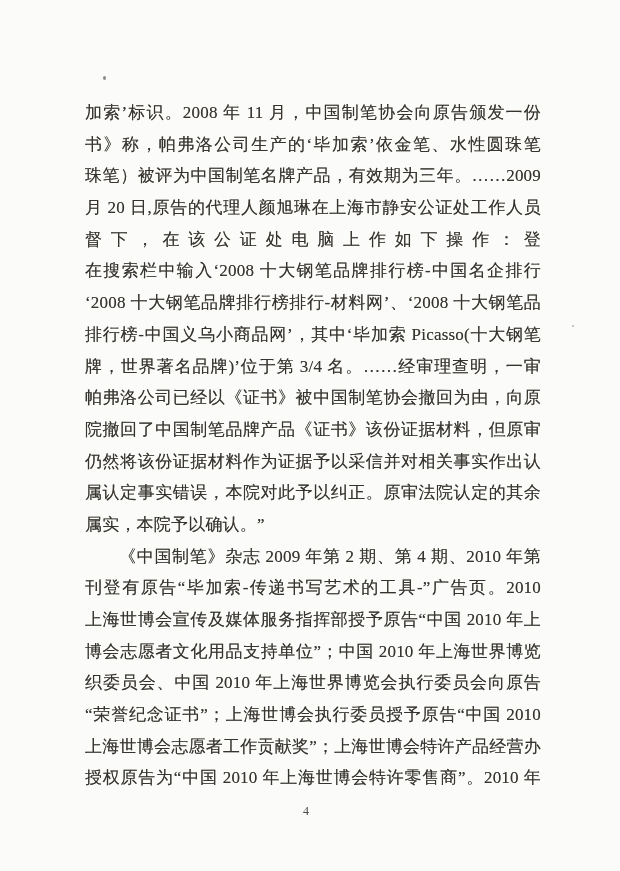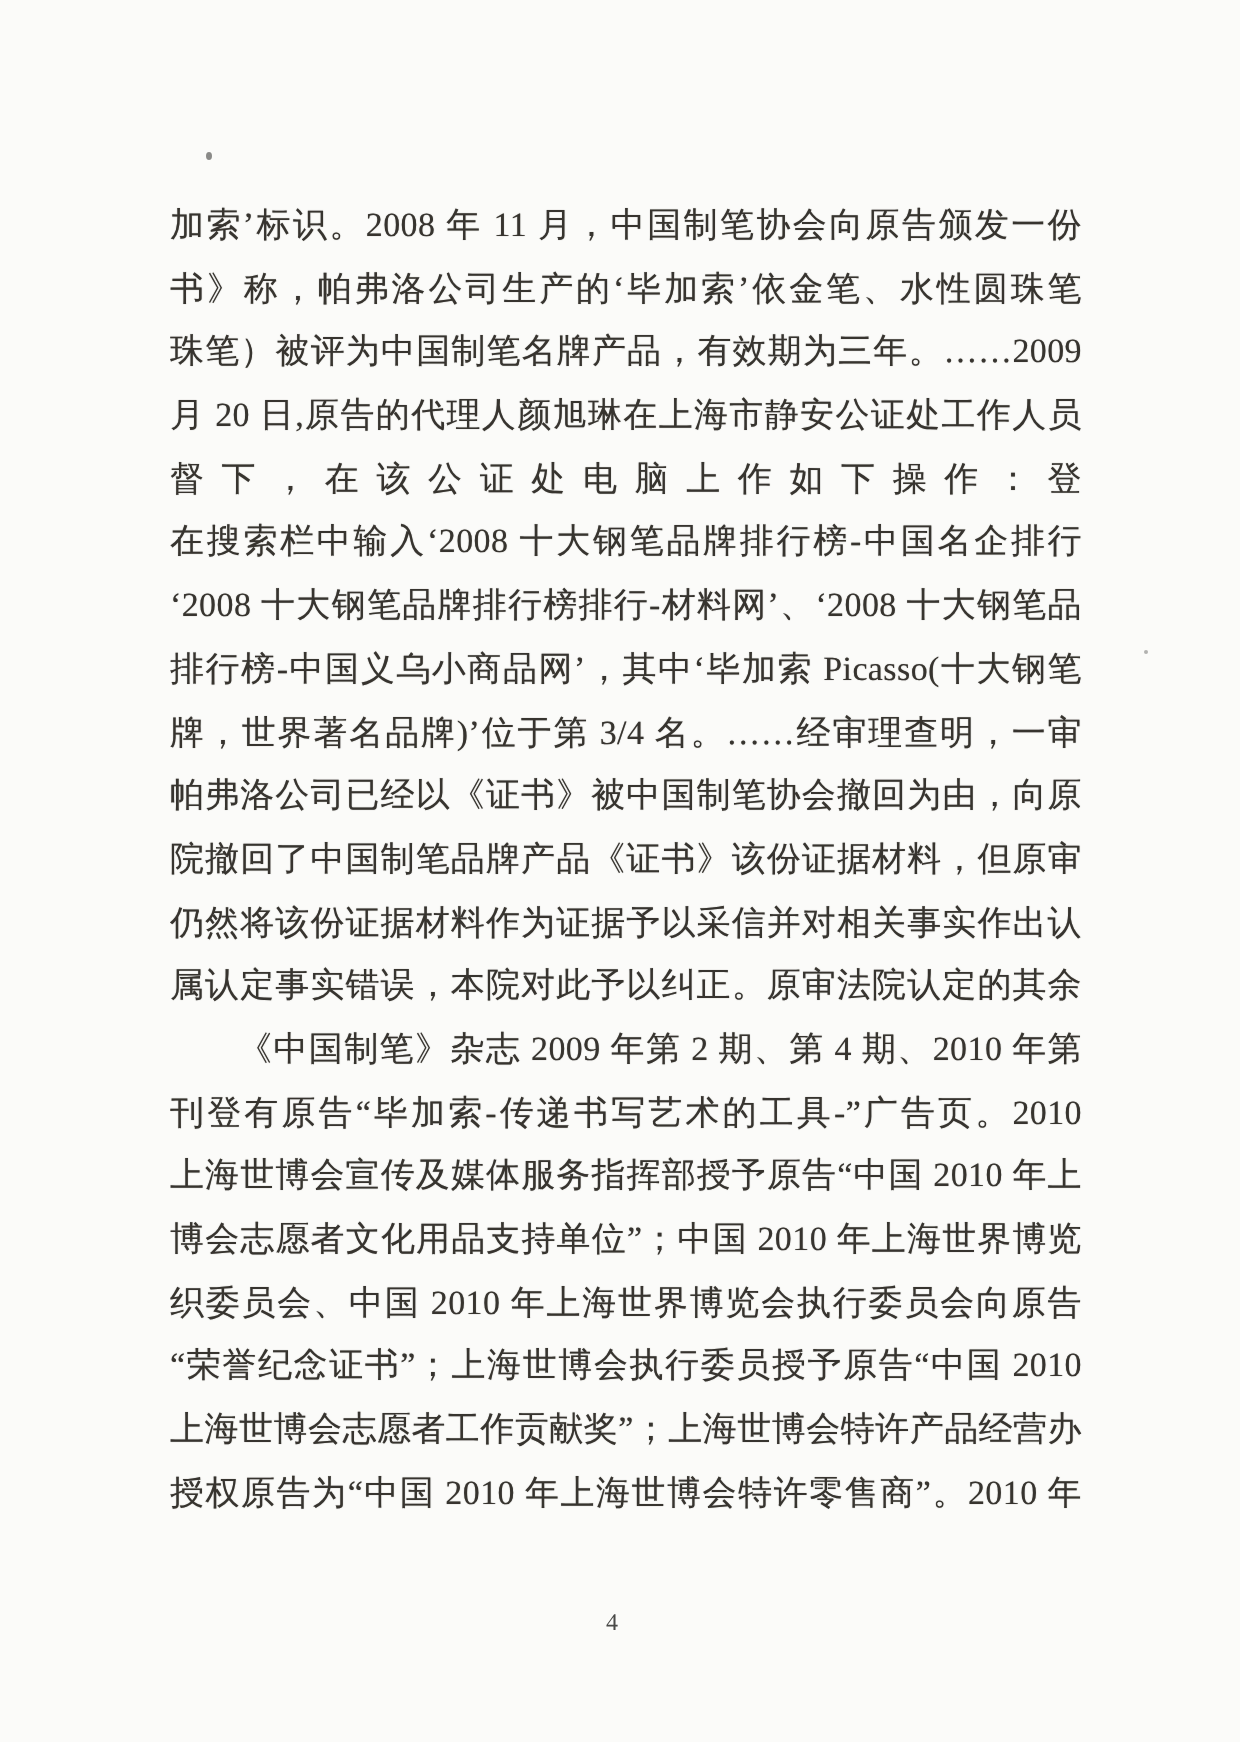--- a/index.html
+++ b/index.html
@@ -82,6 +82,7 @@
         <div class="text-line">院撤回了中国制笔品牌产品《证书》该份证据材料，但原审法院</div>
         <div class="text-line">仍然将该份证据材料作为证据予以采信并对相关事实作出认定，</div>
         <div class="text-line">属认定事实错误，本院对此予以纠正。原审法院认定的其余事实</div>
+        <div class="text-line flush-left">属实，本院予以确认。”</div>
       </div>
       <div class="paragraph">
         <div class="text-line indent">《中国制笔》杂志 2009 年第 2 期、第 4 期、2010 年第 3 期</div>

